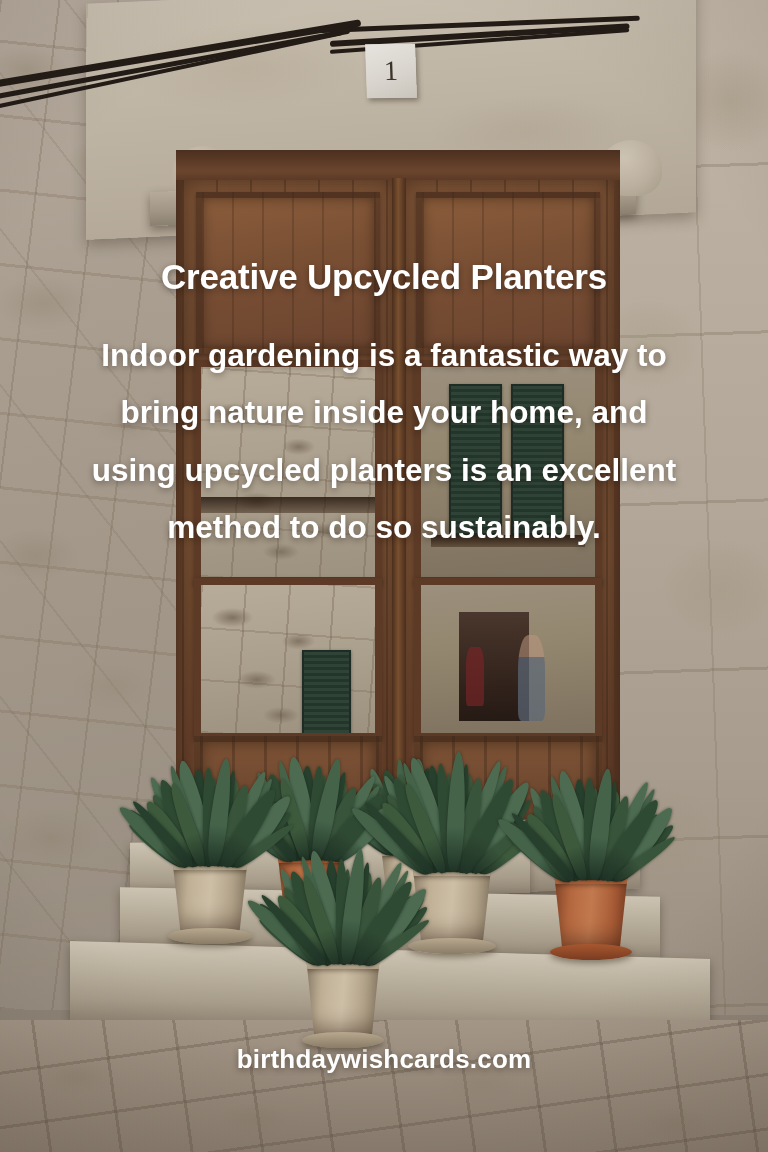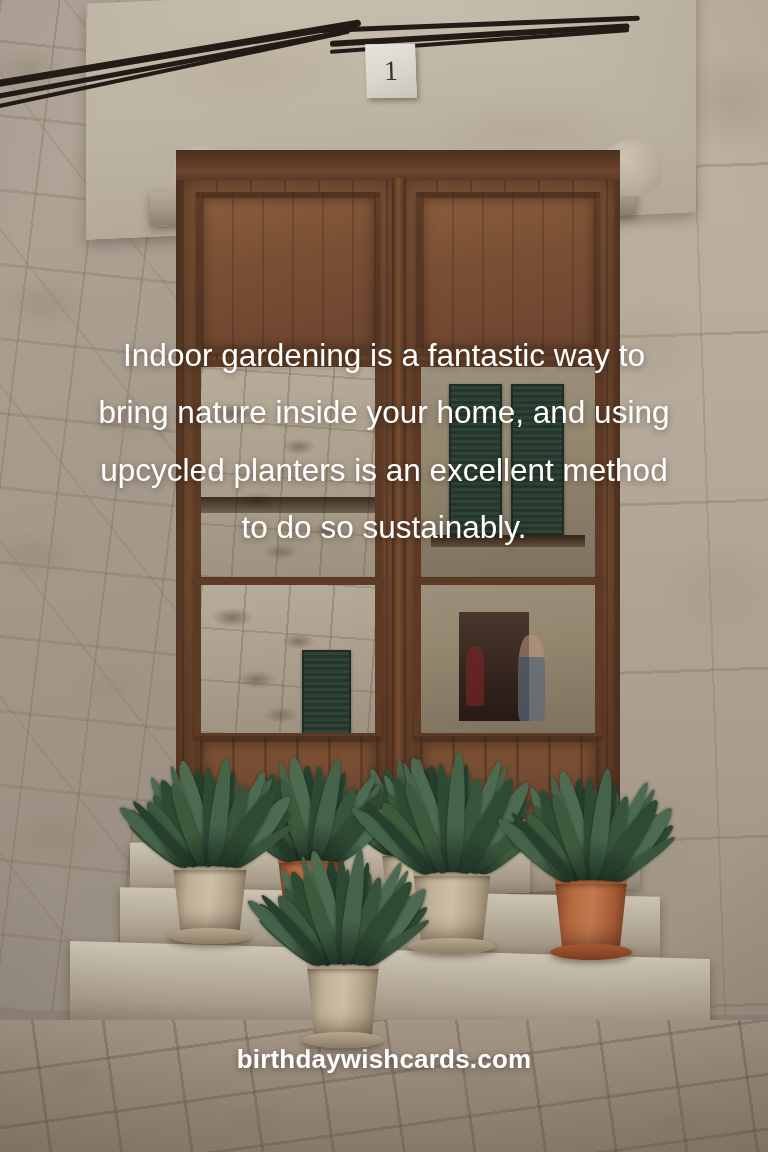--- a/index.html
+++ b/index.html
@@ -680,6 +680,7 @@
   </div>
 
   <div class="text-layer">
+    <div class="headline">Creative Upcycled Planters</div>
     <div class="body-copy">Indoor gardening is a fantastic way to bring nature inside your home, and using upcycled planters is an excellent method to do so sustainably.</div>
     <div class="footer-url">birthdaywishcards.com</div>
   </div>

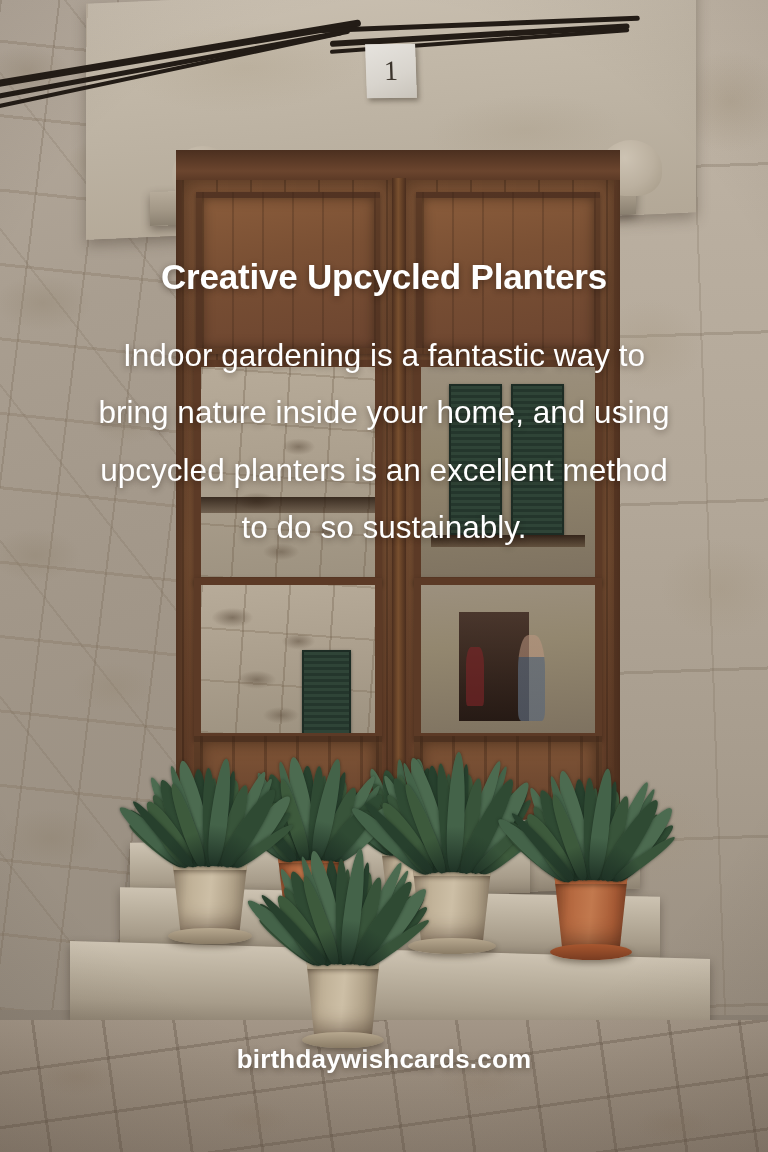--- a/index.html
+++ b/index.html
@@ -370,7 +370,7 @@
     position: absolute;
     left: 86px; right: 86px; top: 327px;
     font-size: 31.5px;
-    font-weight: normal;
+    font-weight: bold;
     line-height: 1.82;
     text-shadow: 0 2px 6px rgba(30,20,12,.42);
   }

